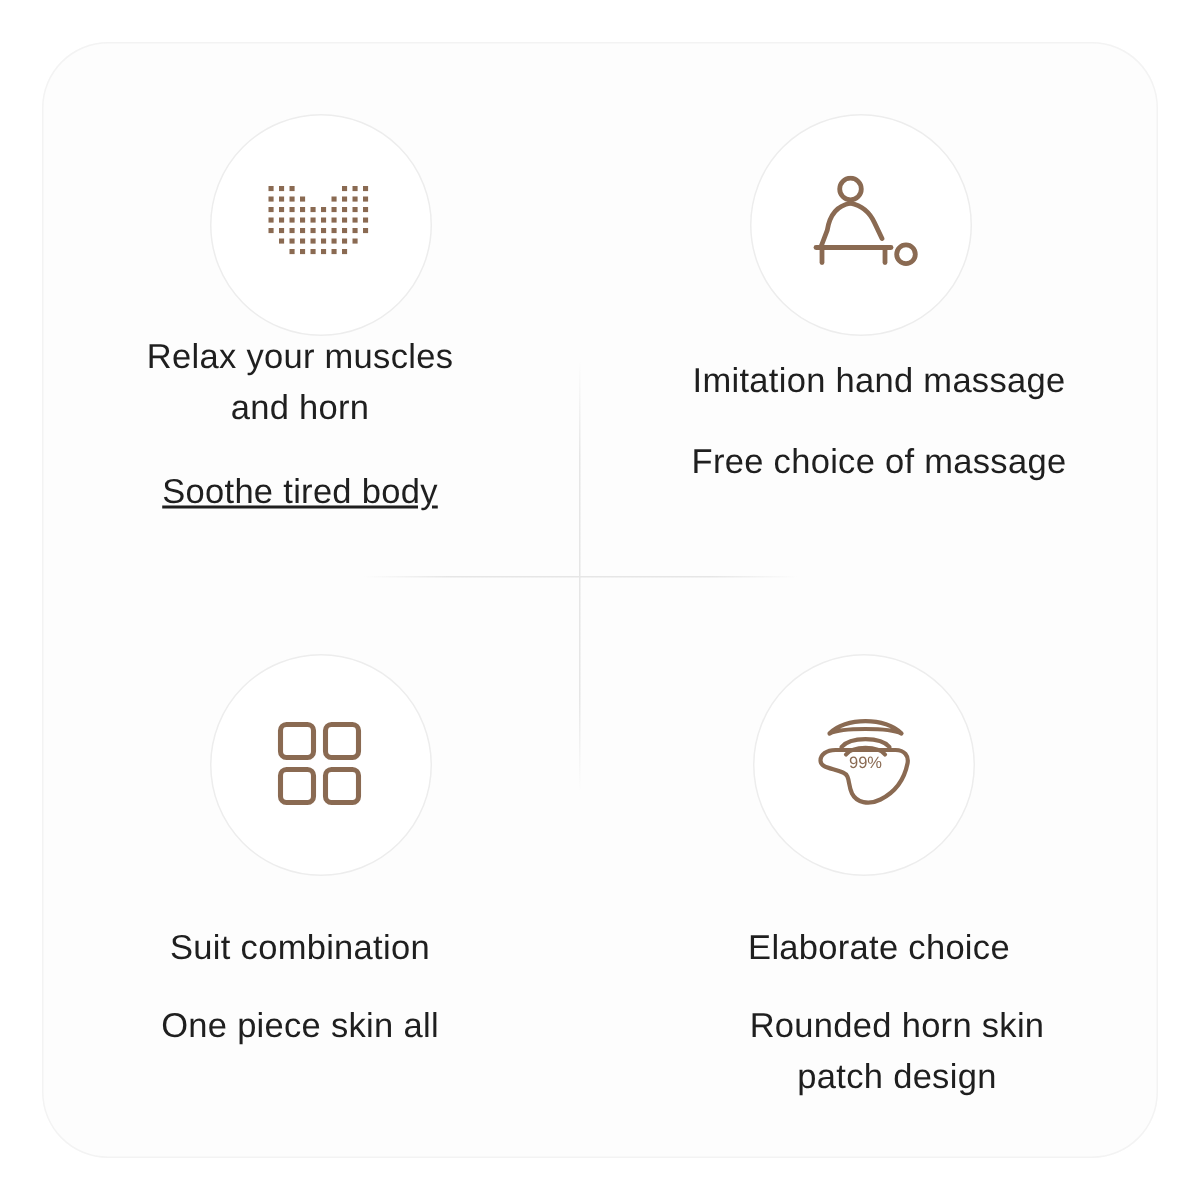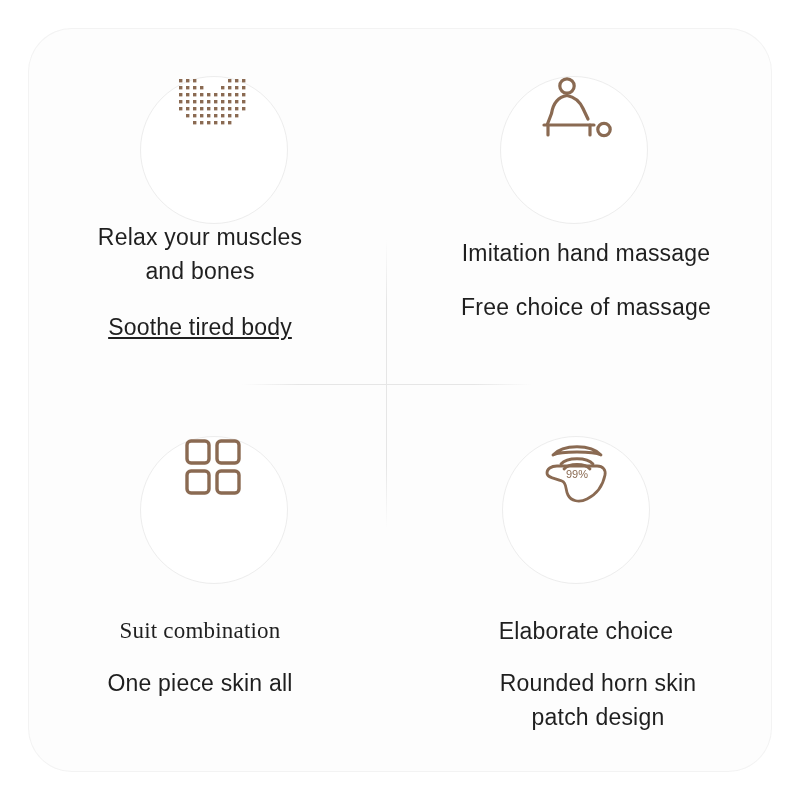--- a/index.html
+++ b/index.html
@@ -184,7 +184,7 @@
     </div>
     <div class="caption cap1">
       <div>Relax your muscles</div>
-      <div>and bones</div>
+      <div>and horn</div>
     </div>
     <div class="caption cap2">Soothe tired body</div>
   </div>

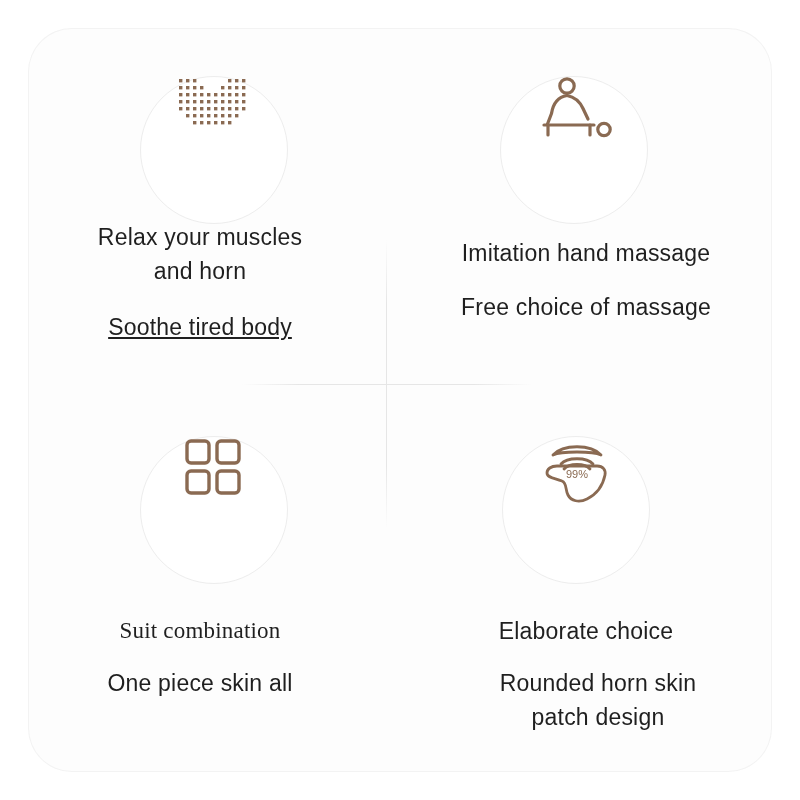--- a/index.html
+++ b/index.html
@@ -69,7 +69,7 @@
     border: 1px solid #ededed;
     background: #ffffff;
     display: flex;
-    align-items: flex-start;
+    align-items: center;
     justify-content: center;
     box-sizing: border-box;
   }

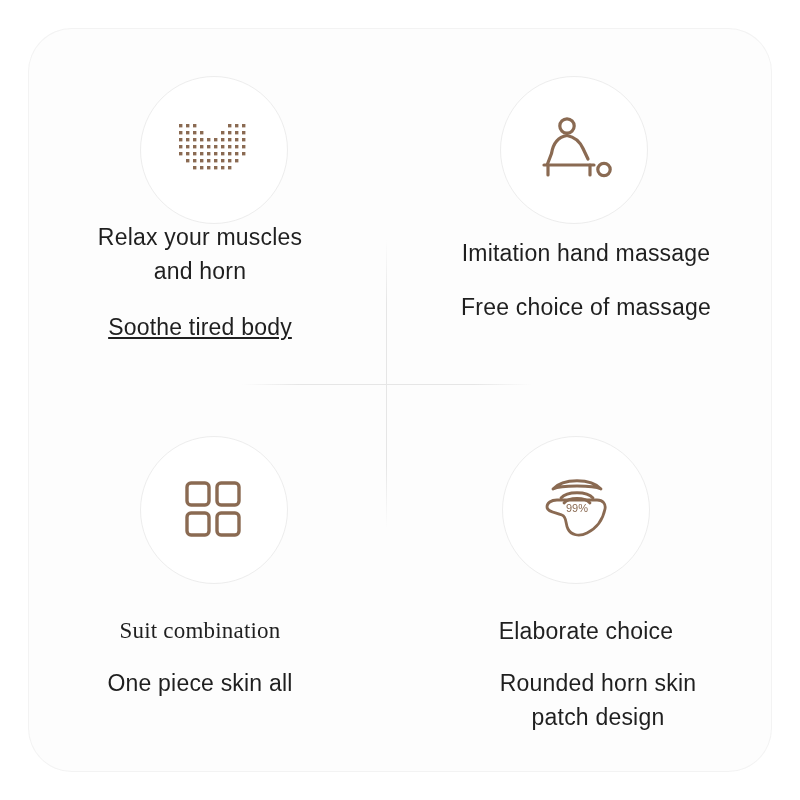--- a/index.html
+++ b/index.html
@@ -92,7 +92,7 @@
   #q-tl .cap2 { left: 0; top: 286px; text-decoration: underline; }
   #q-tr .cap1 { left: 0; top: 212px; }
   #q-tr .cap2 { left: 0; top: 266px; }
-  #q-bl .cap1 { left: 0; top: 210px; font-family: Liberation Serif, serif; }
+  #q-bl .cap1 { left: 0; top: 210px; }
   #q-bl .cap2 { left: 0; top: 262px; }
   #q-br .cap1 { left: 0; top: 210px; }
   #q-br .cap2 { left: 12px; top: 262px; }

